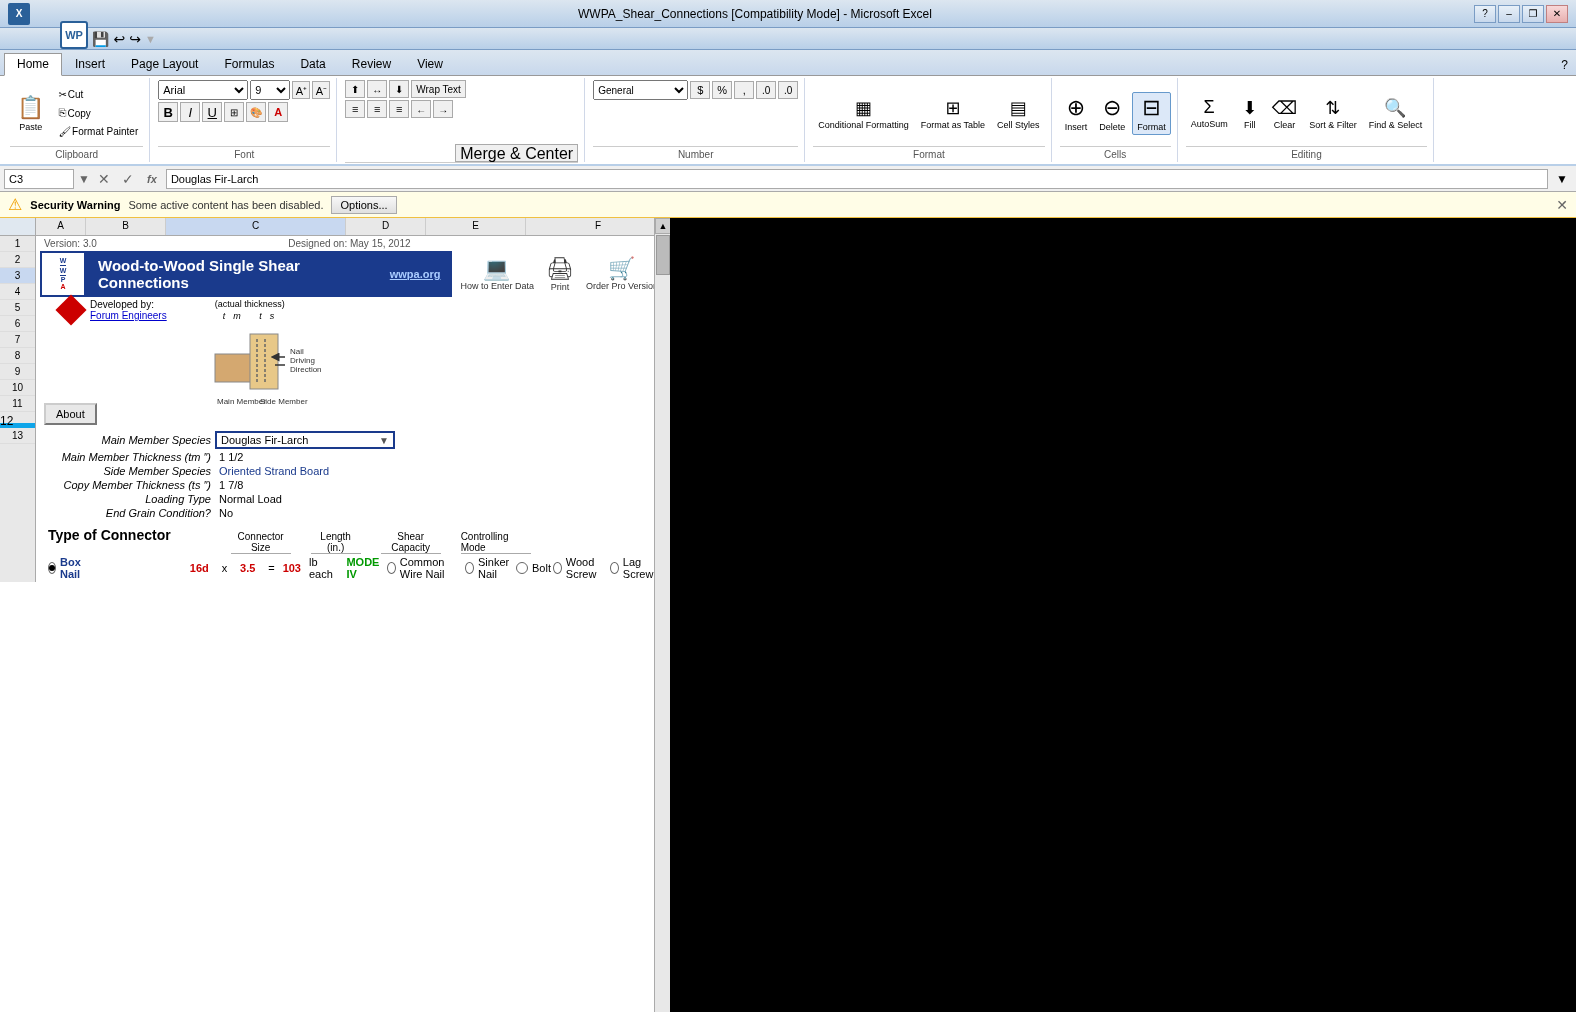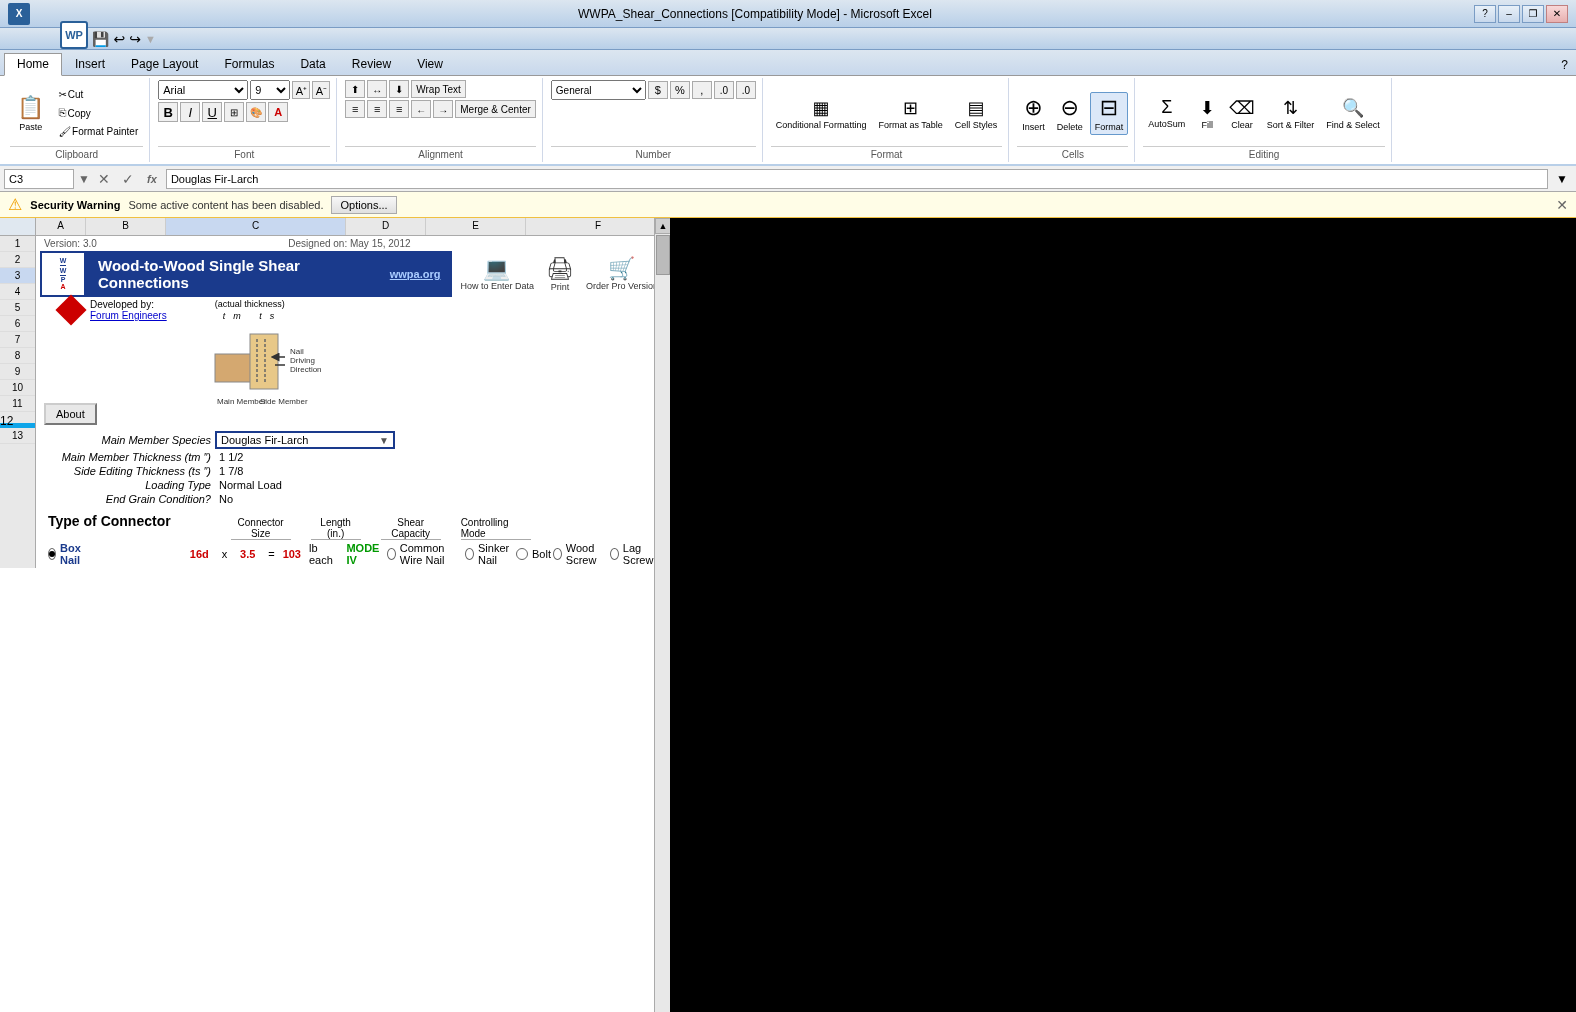--- a/index.html
+++ b/index.html
@@ -308,7 +308,7 @@
         <button style="width:20px;height:18px;border:1px solid #aaa;background:#f0f0f0;cursor:pointer;font-size:11px;">≡</button>
         <button style="width:20px;height:18px;border:1px solid #aaa;background:#f0f0f0;cursor:pointer;font-size:10px;">←</button>
         <button style="width:20px;height:18px;border:1px solid #aaa;background:#f0f0f0;cursor:pointer;font-size:10px;">→</button>
-        <button style="height:18px;border:1px solid #aaa;background:#f0f0f0;cursor:pointer;font-size:10px;padding:0 4px;">Merge &amp; Center</button>
+        <button style="height:18px;border:1px solid #aaa;background:#f0f0f0;cursor:pointer;font-size:16px;padding:0 4px;margin-top:44px;">Merge &amp; Center</button>
       </div>
     </div>
     <div class="ribbon-group-label">Alignment</div>

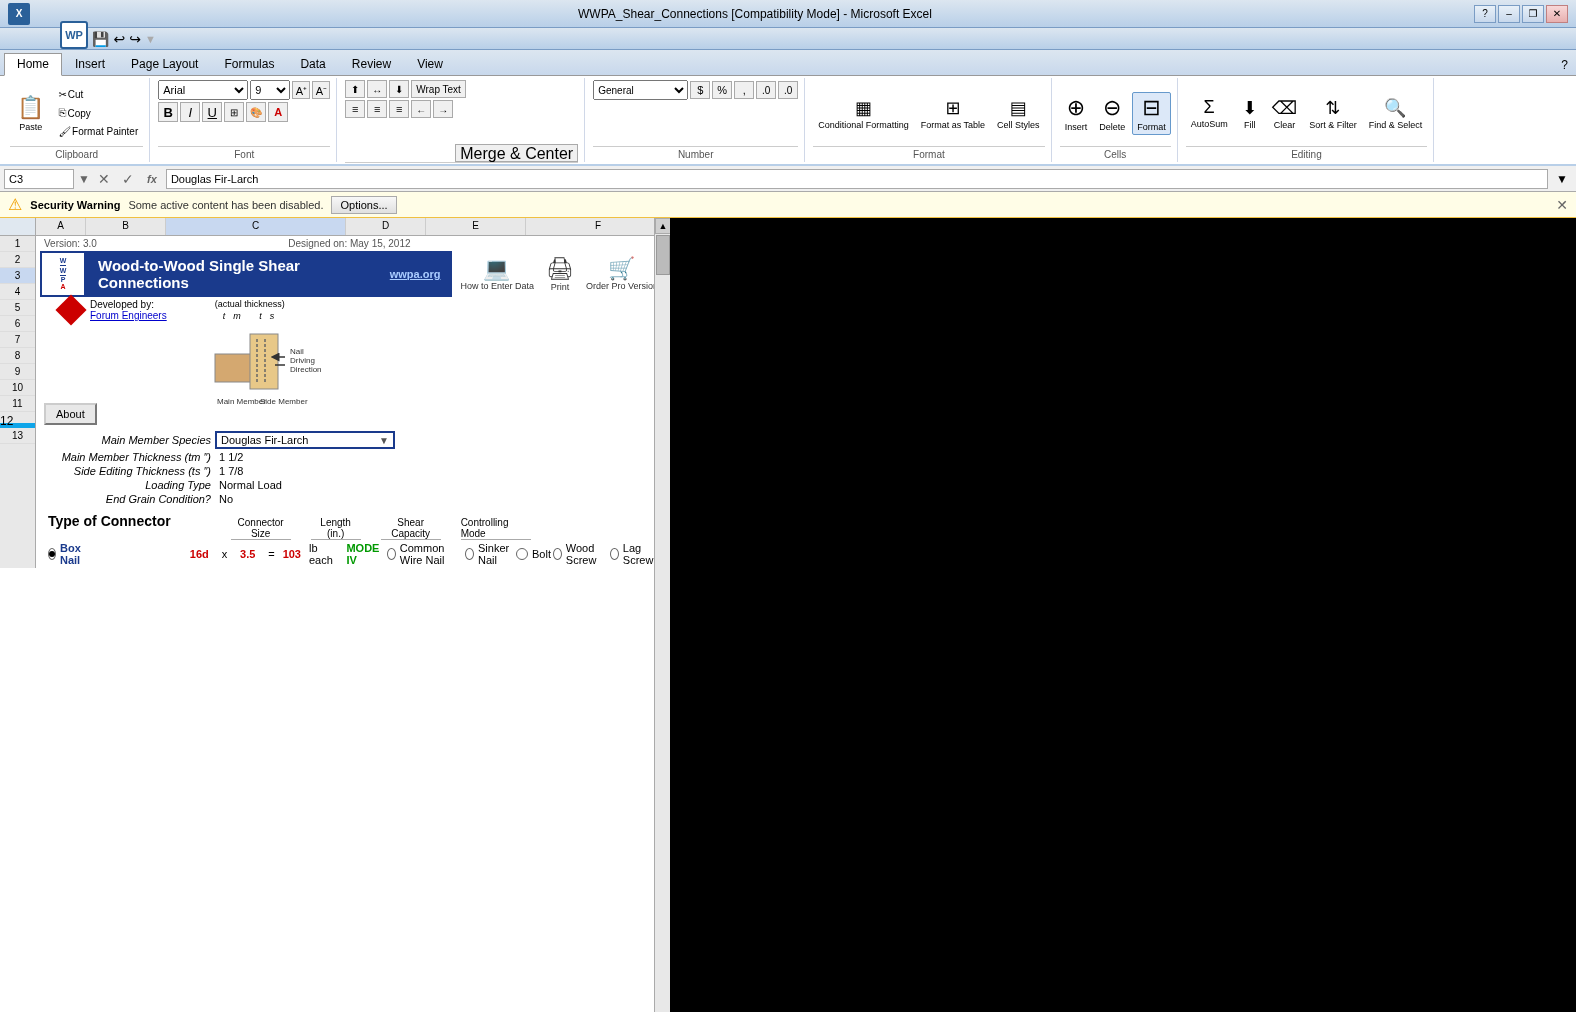--- a/index.html
+++ b/index.html
@@ -544,6 +544,10 @@
                 <span class="form-value">1  1/2</span>
               </div>
 
+              <div class="form-row">
+                <span class="form-label">Side Member Species</span>
+                <span class="form-value" style="color:#1a3a8c;">Oriented Strand Board</span>
+              </div>
 
               <div class="form-row">
                 <span class="form-label">Side Editing Thickness (ts ″)</span>

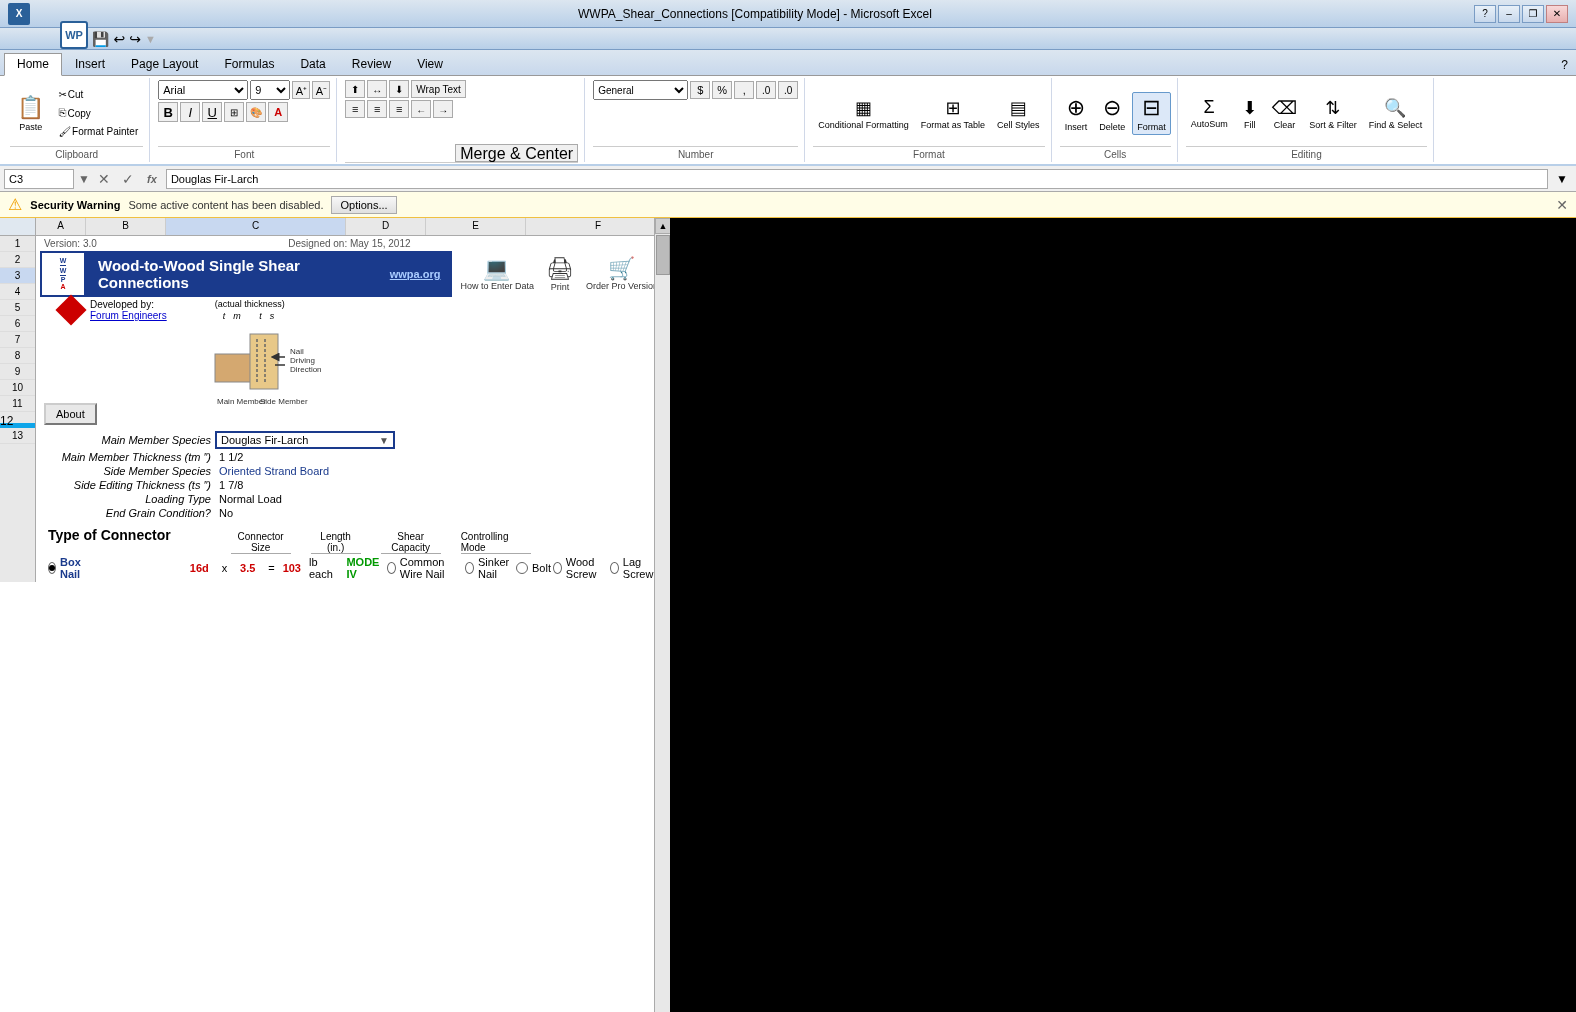--- a/index.html
+++ b/index.html
@@ -550,7 +550,7 @@
               </div>
 
               <div class="form-row">
-                <span class="form-label">Side Editing Thickness (ts ″)</span>
+                <span class="form-label">Copy Member Thickness (ts ″)</span>
                 <span class="form-value">1  7/8</span>
               </div>
 

